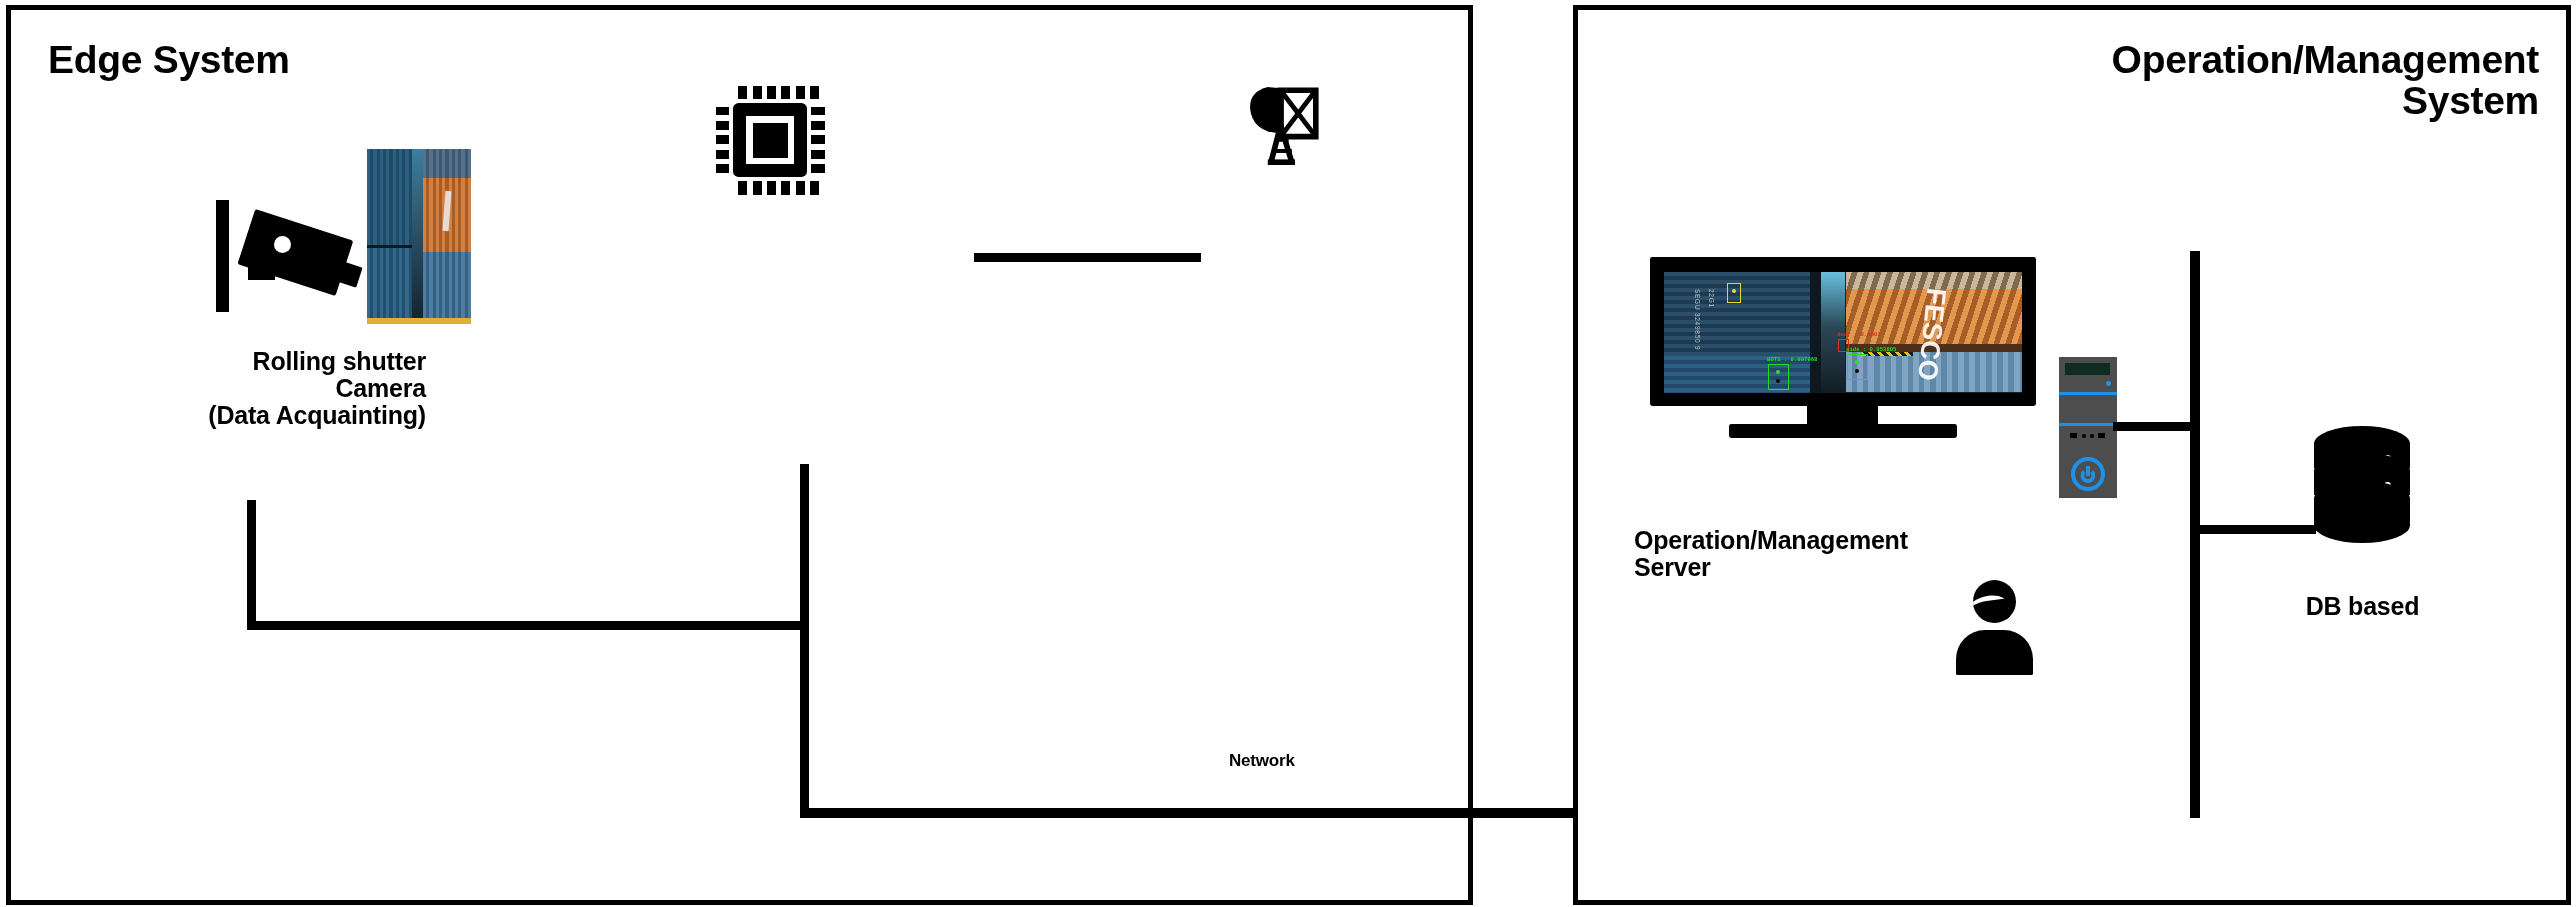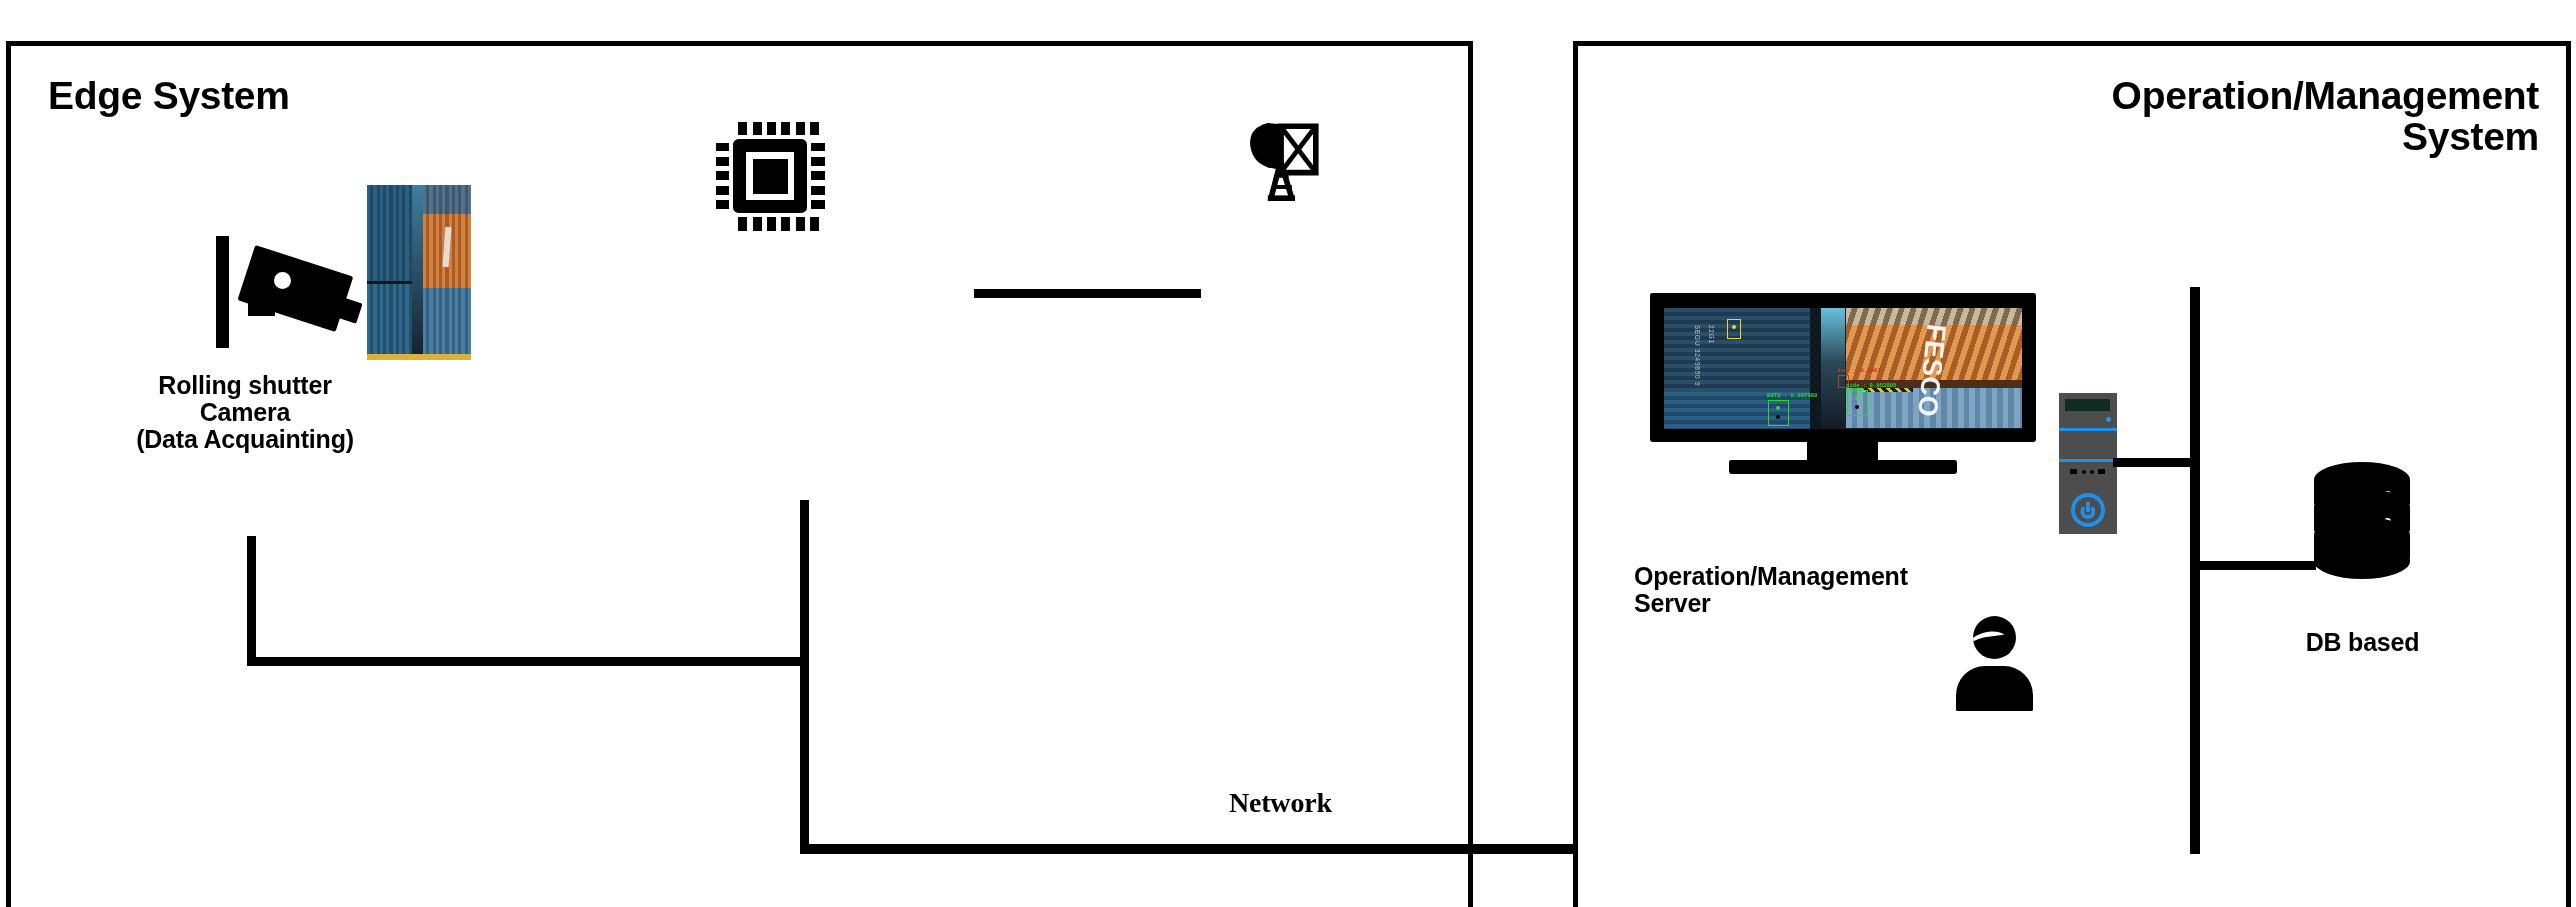--- a/index.html
+++ b/index.html
@@ -6,7 +6,7 @@
   body{width:2576px;height:907px;position:relative;overflow:hidden;
        font-family:"Liberation Sans", sans-serif;color:#000;}
 
-  .stage{position:absolute;inset:0;margin-top:36px;}
+  .stage{position:absolute;inset:0;}
 
   
   .panel{position:absolute;border:5.6px solid #000;background:#fff;box-sizing:border-box;}

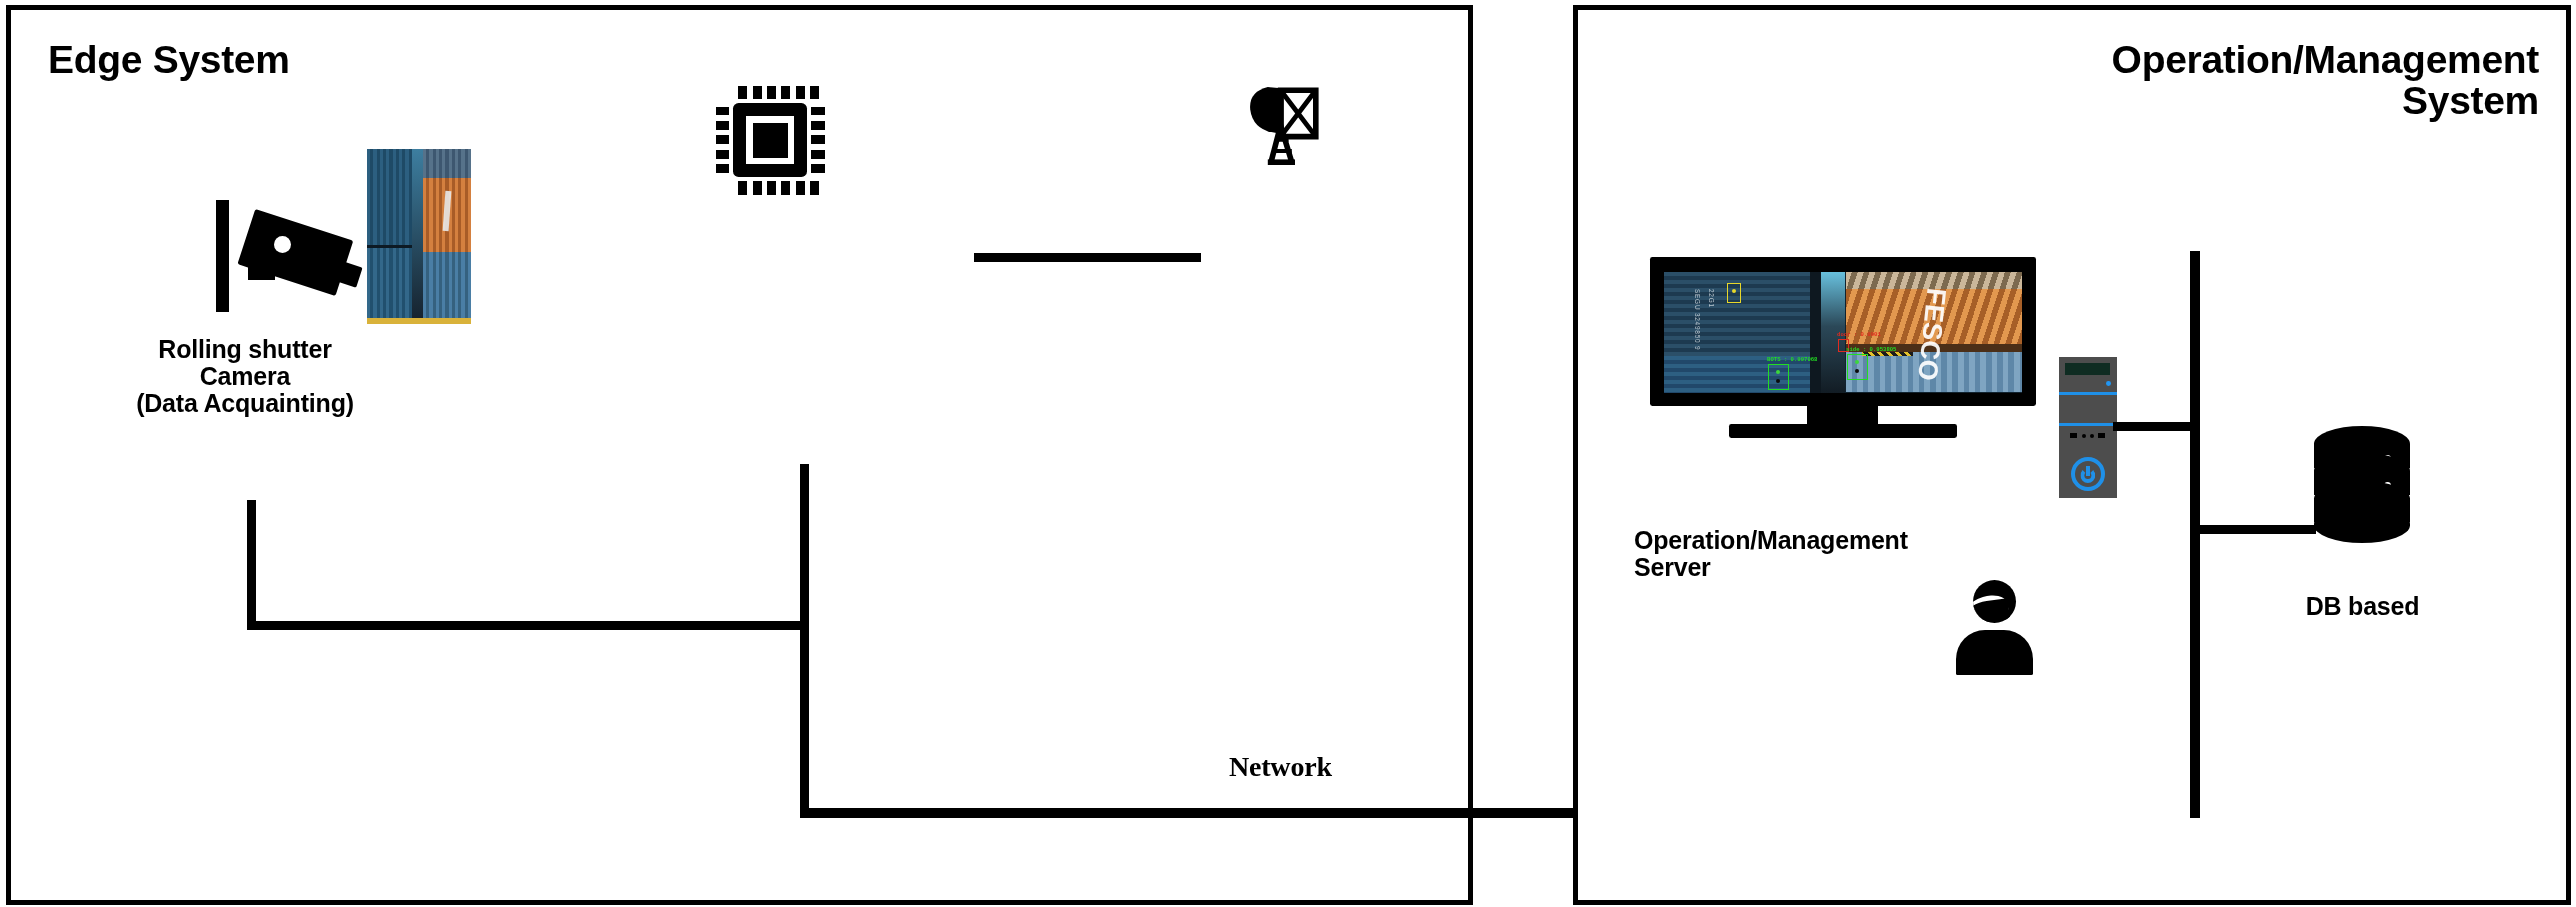--- a/index.html
+++ b/index.html
@@ -177,7 +177,7 @@
       <div class="ylw"></div>
   </div>
 
-  <div class="node-label" style="left:64px;top:336px;width:362px;">Rolling shutter
+  <div class="node-label" style="left:64px;top:348px;width:362px;text-align:right;">Rolling shutter
 Camera
 (Data Acquainting)</div>
 

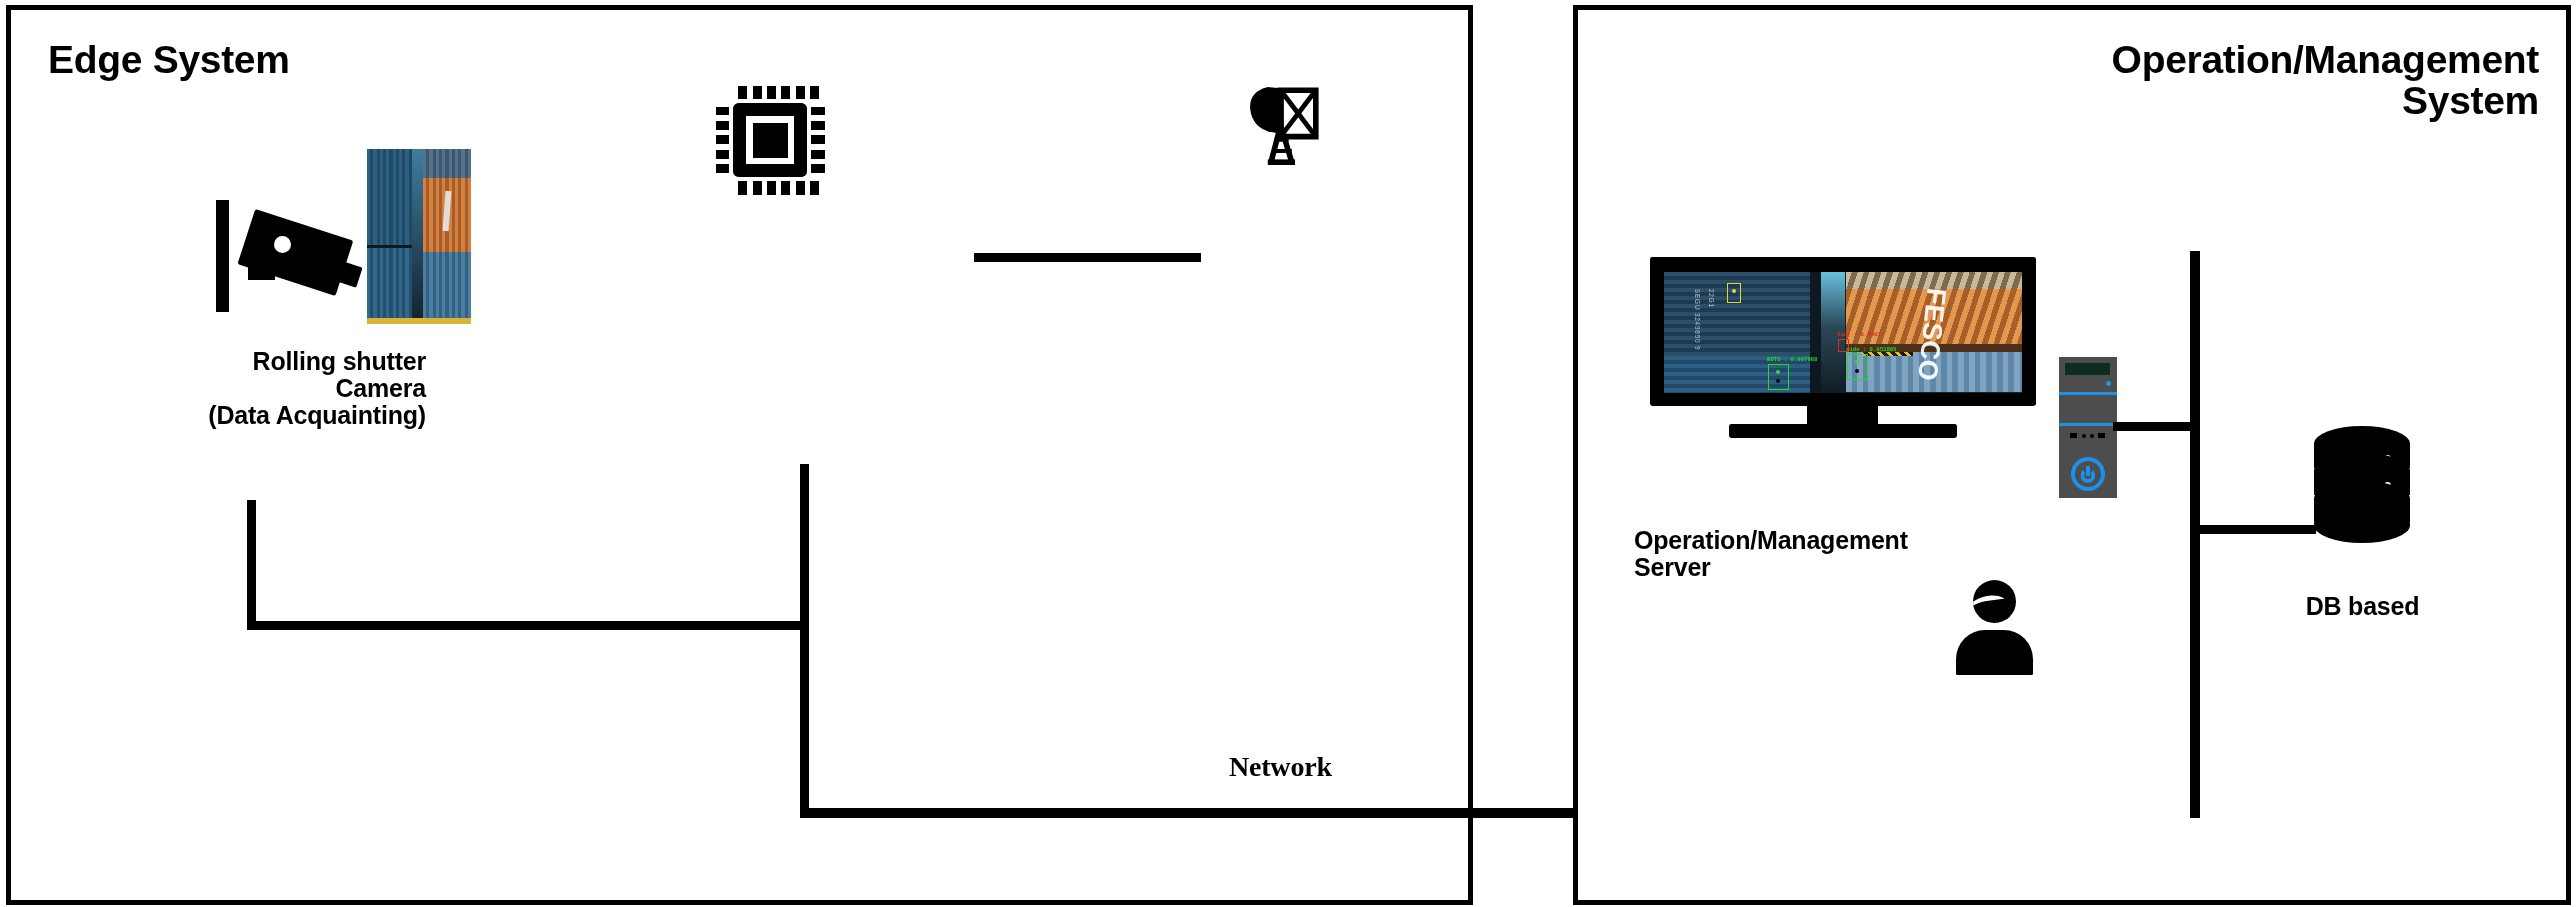--- a/index.html
+++ b/index.html
@@ -230,7 +230,7 @@
   <div class="ln" style="left:800px;top:464px;width:8.8px;height:354px;"></div>
 
   <div class="ln" style="left:800px;top:808px;width:1414px;height:9.6px;"></div>
-  <div class="node-label left" style="left:1229px;top:752px;width:241px;font-size:28px;font-family:Liberation Serif, serif;">Network</div>
+  <div class="node-label left" style="left:1229px;top:752px;width:241px;font-size:17px;">Network</div>
 
   <div class="panel" id="panel-ops"></div>
   <div class="panel-title" id="title-ops">Operation/Management

